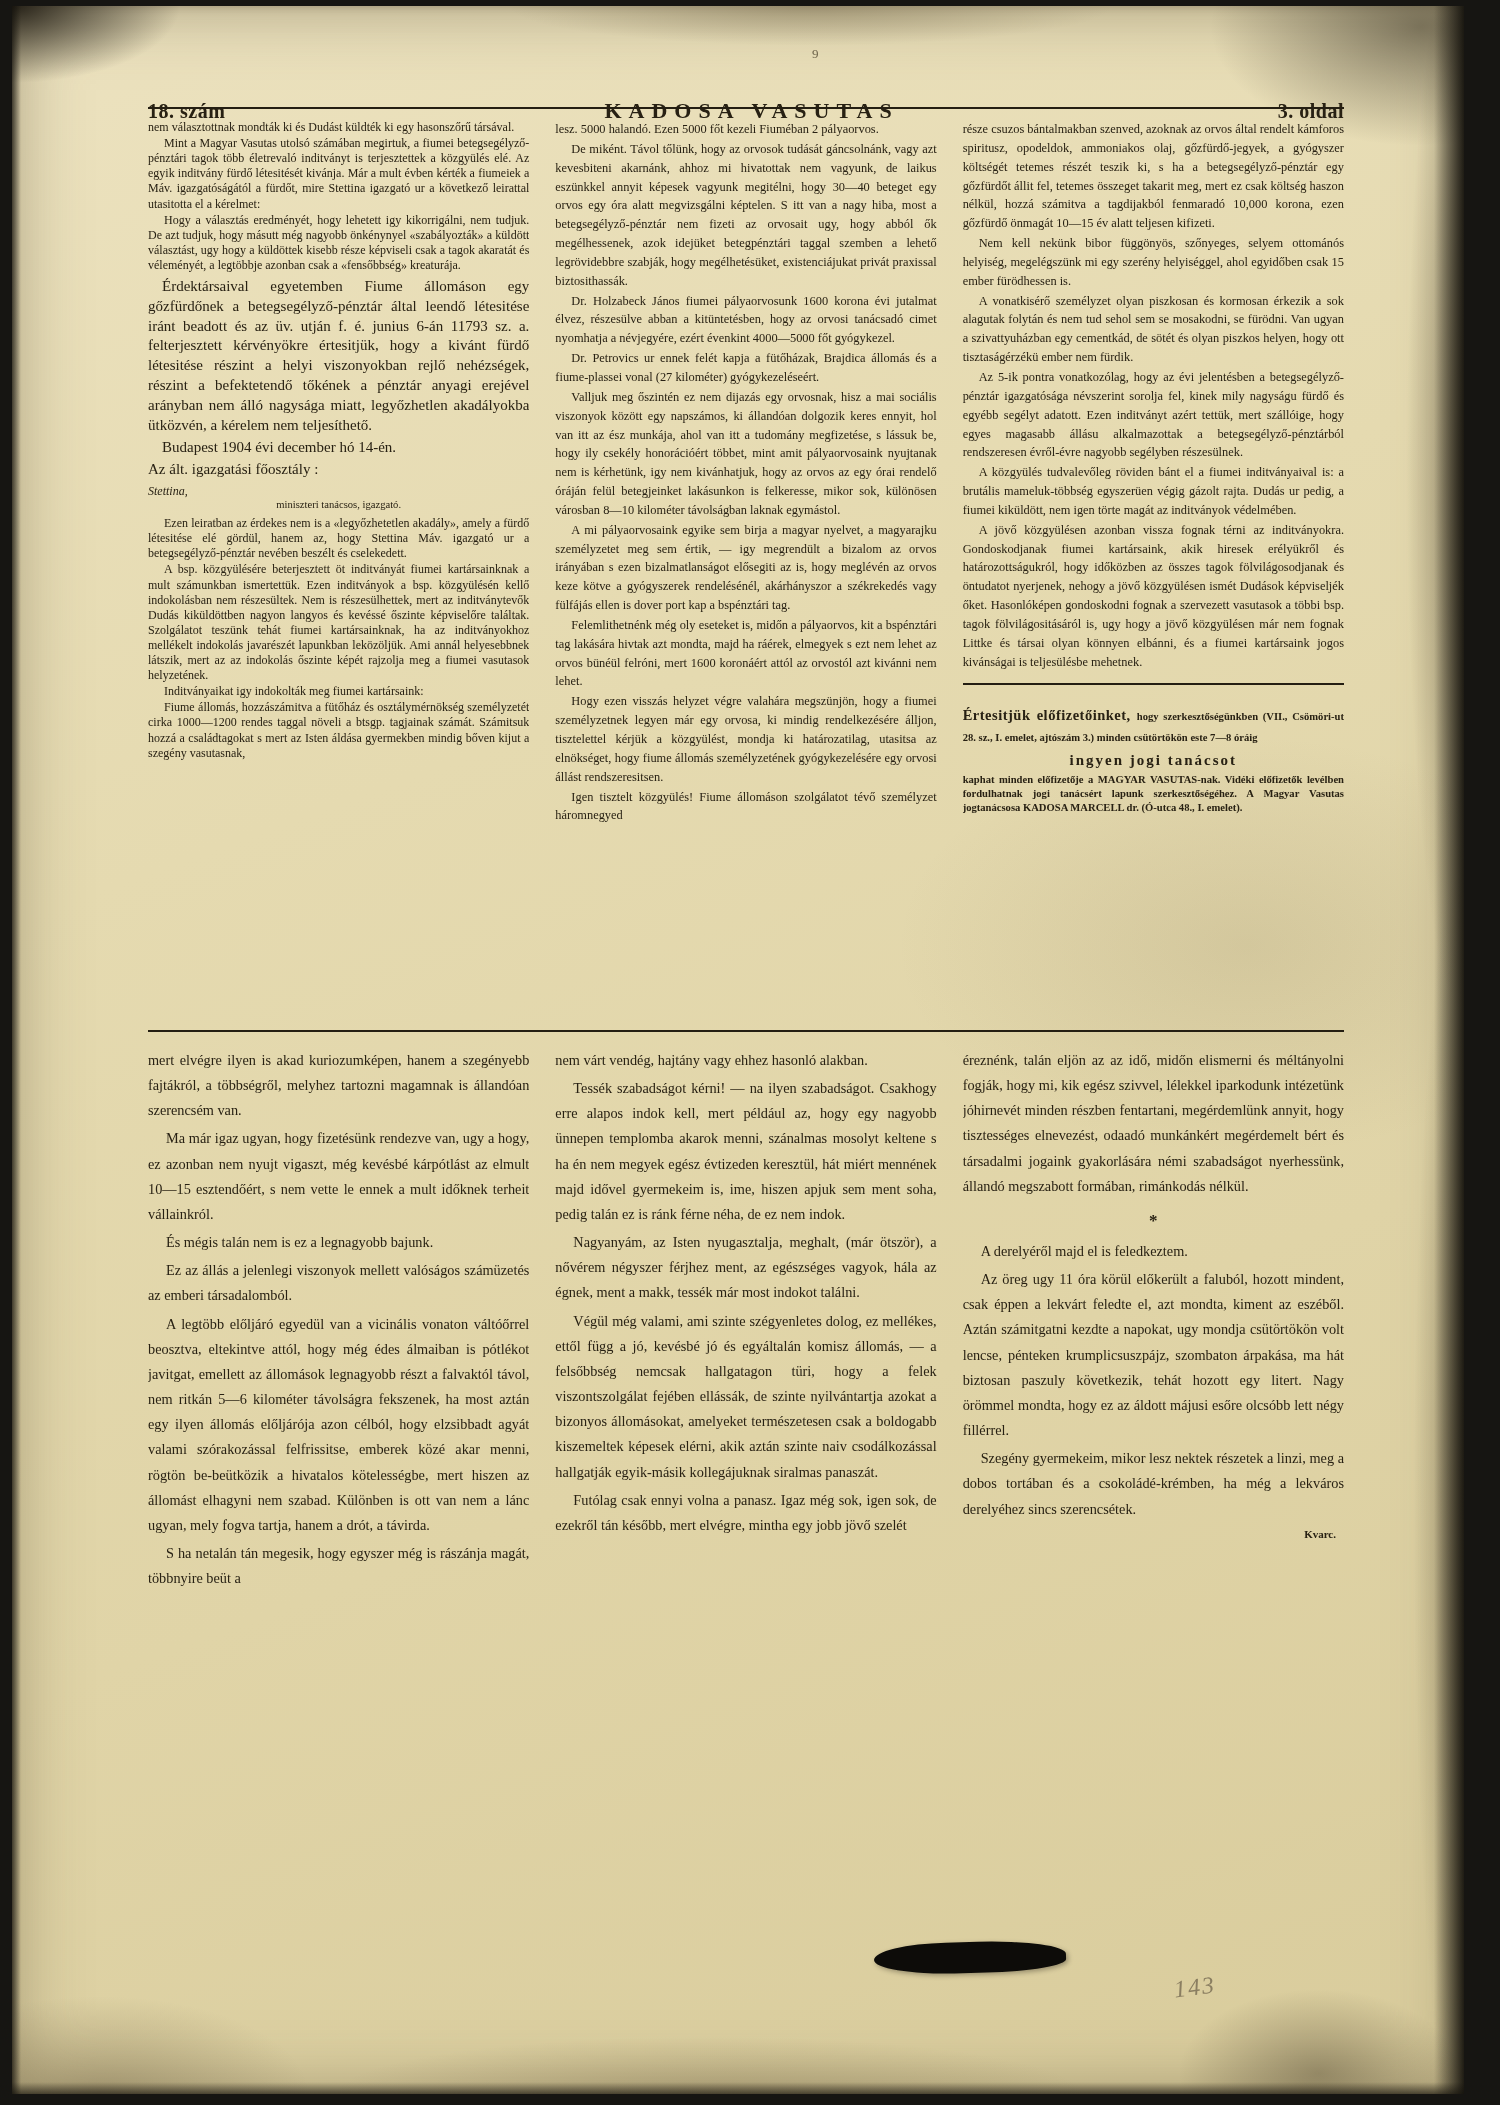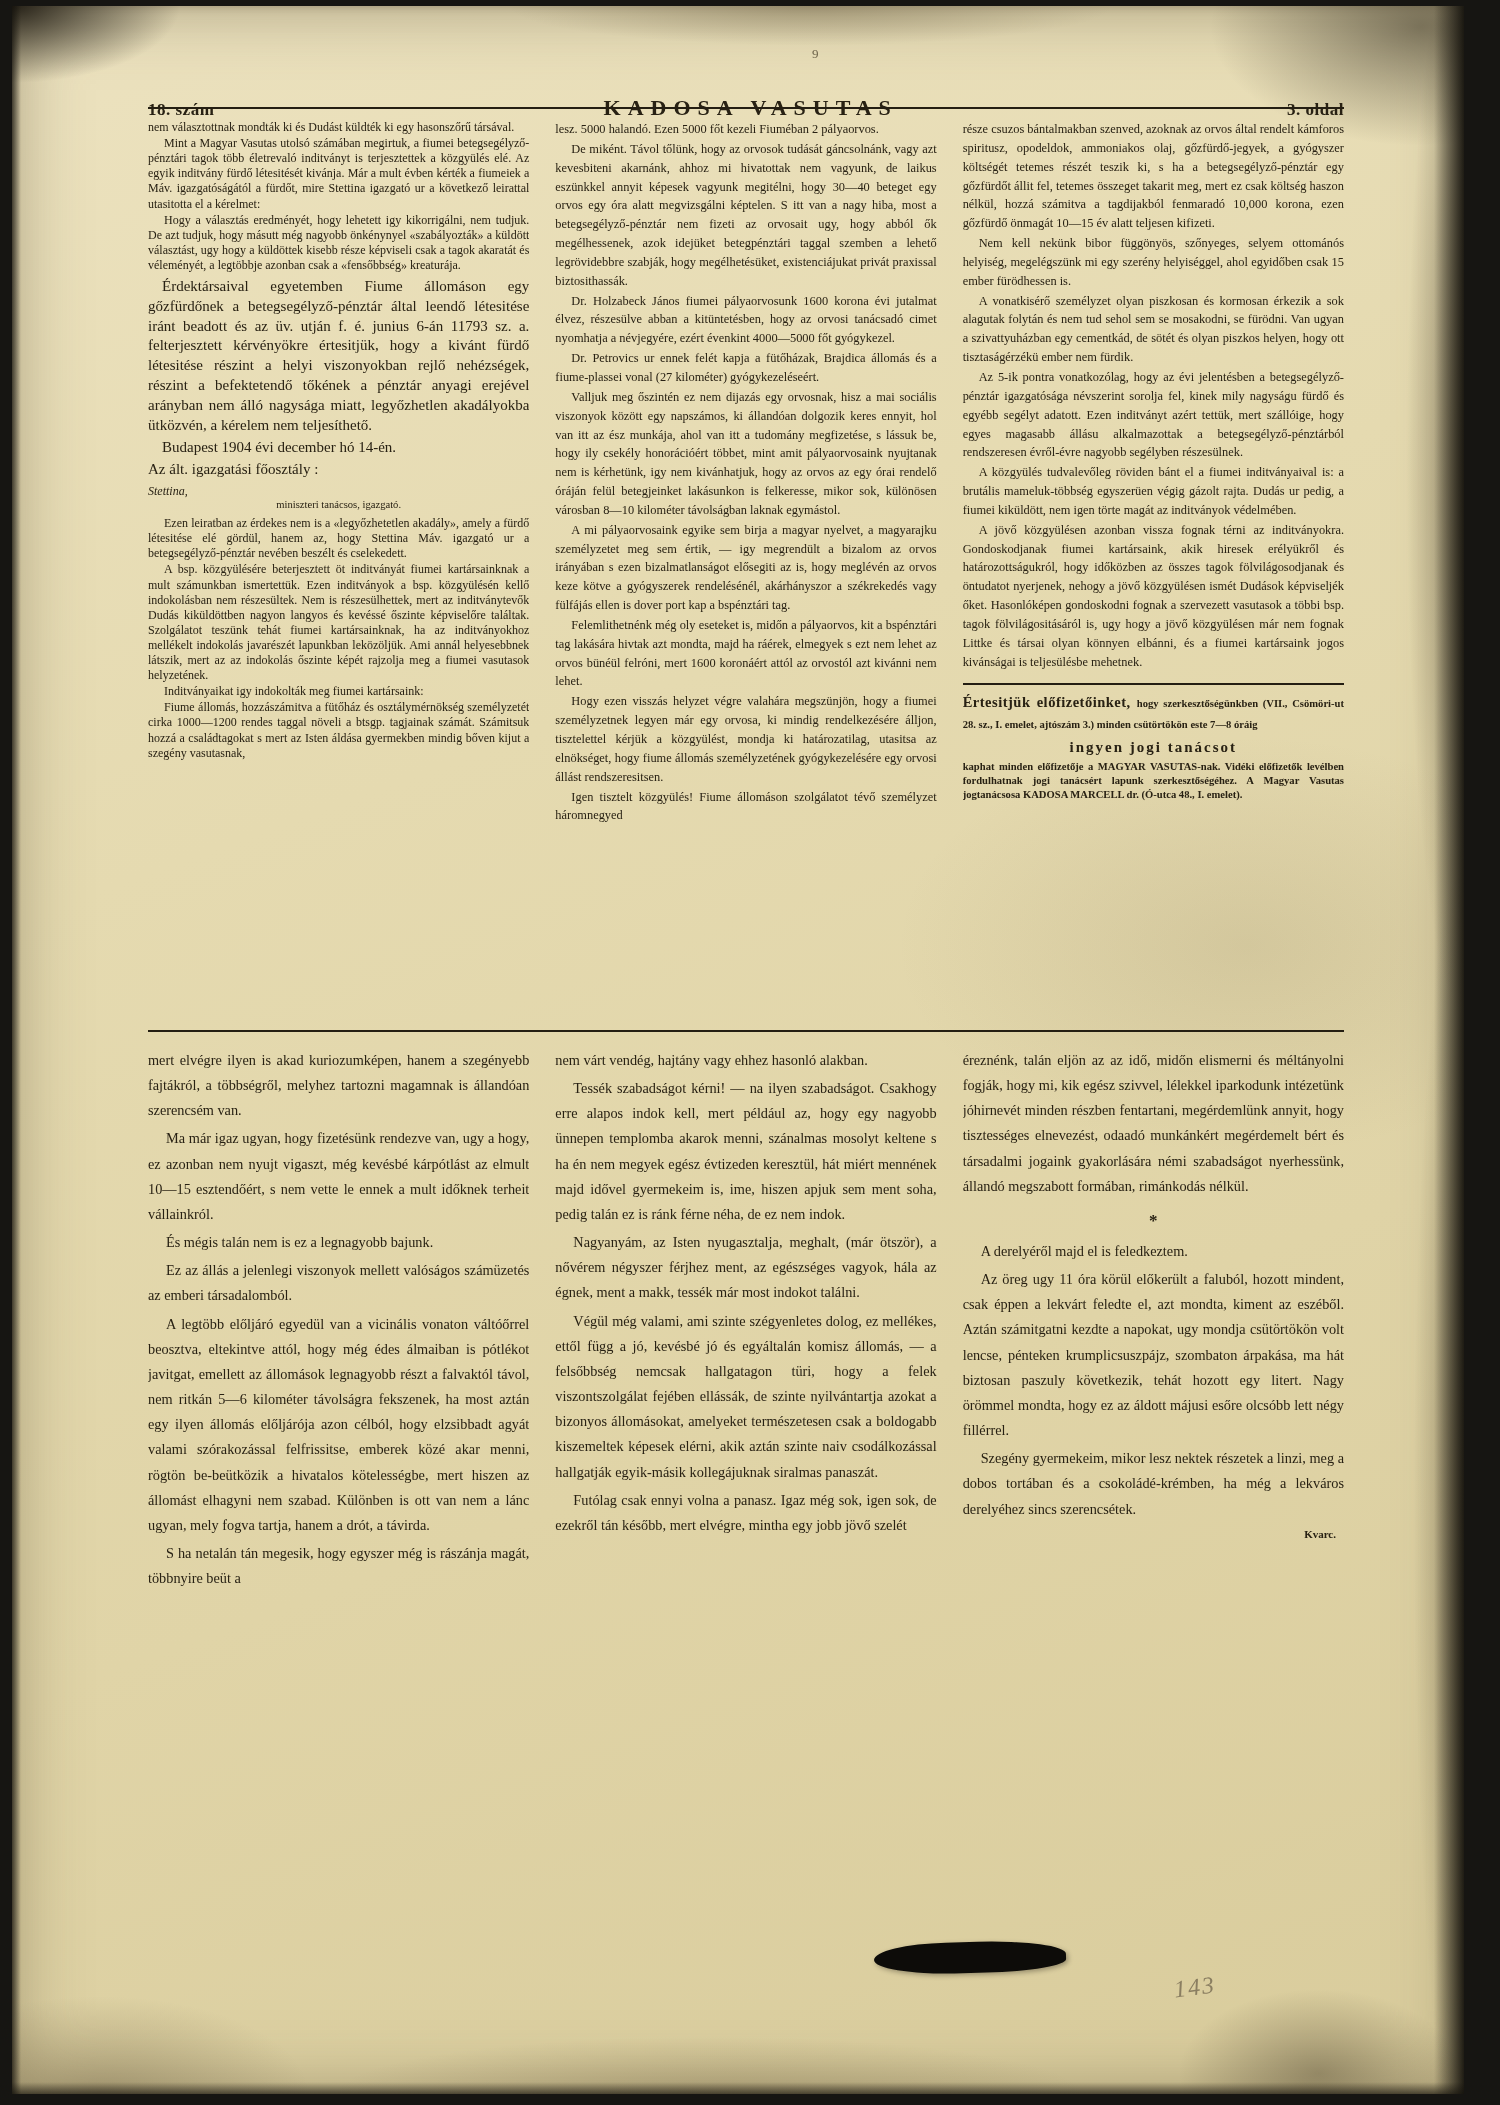--- a/index.html
+++ b/index.html
@@ -44,7 +44,7 @@
     position:absolute;left:136px;right:120px;top:70px;
     display:flex;justify-content:space-between;align-items:baseline;
   }
-  .issue,.pageno{font-size:17px;font-weight:bold;letter-spacing:.5px;margin-top:24px;}
+  .issue,.pageno{font-size:20px;font-weight:bold;letter-spacing:.5px;margin-top:24px;}
   .masthead{font-size:22px;font-weight:bold;letter-spacing:7px;}
   .header-rule{position:absolute;left:136px;right:120px;top:101px;height:2px;background:#241e12;}
 

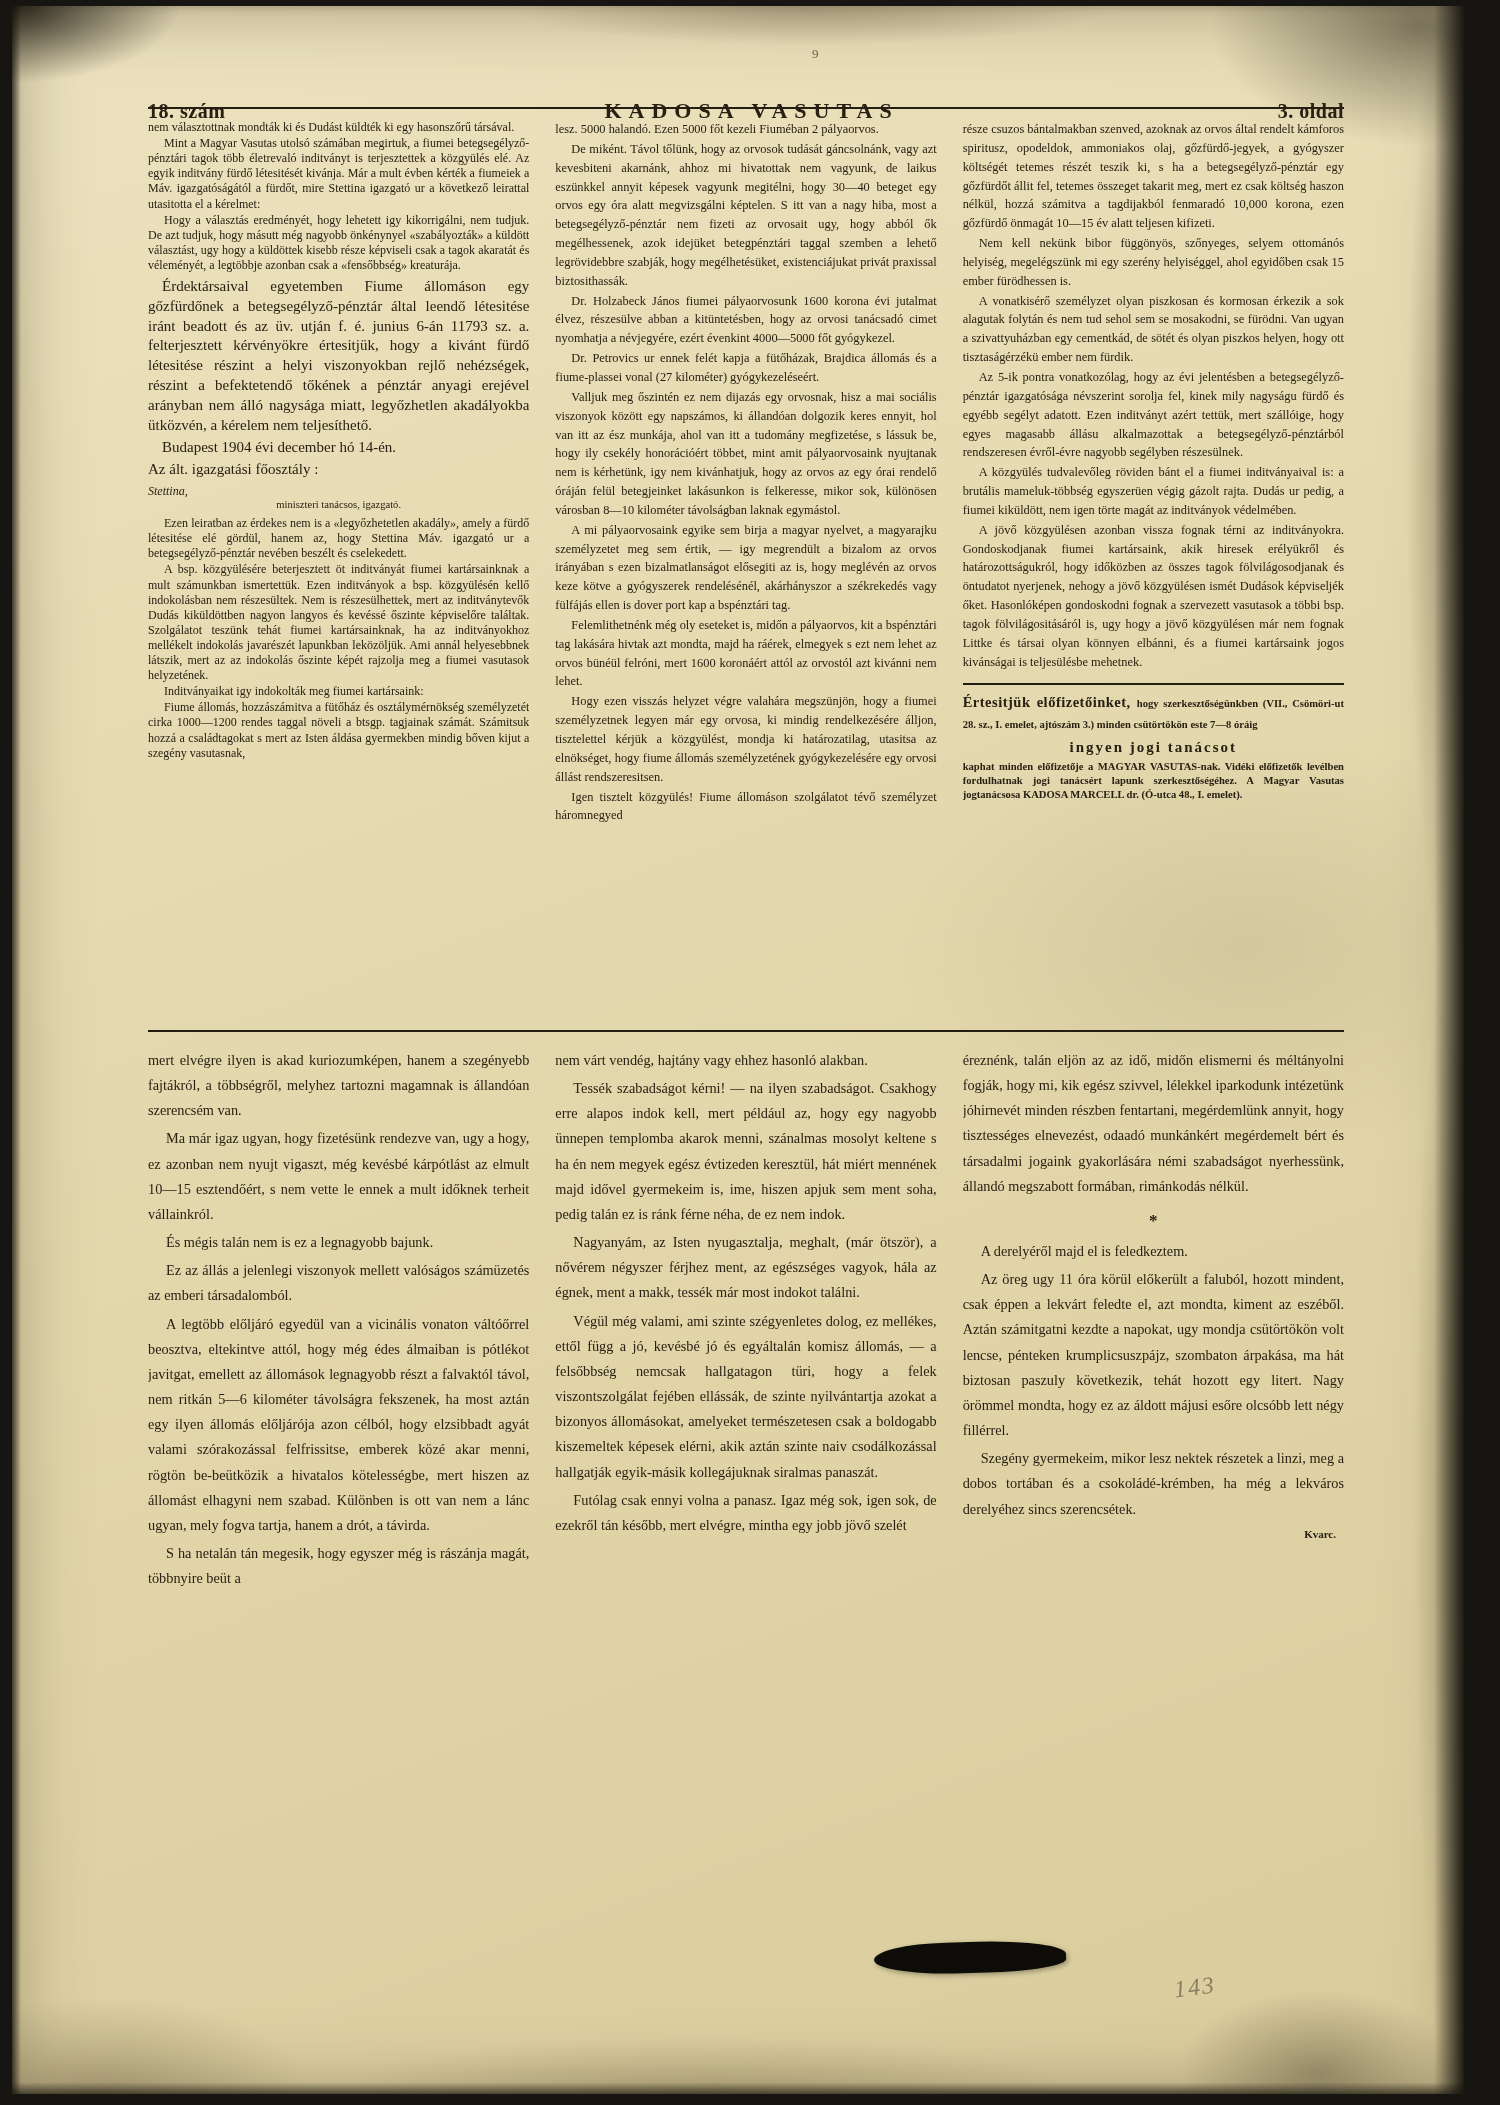--- a/index.html
+++ b/index.html
@@ -73,7 +73,7 @@
   .sig-title{margin:0 0 6px;text-align:center;font-size:10.6px;}
   .after-letter{margin-top:6px;}
 
-  .notice{margin-top:12px;border-top:2px solid #241e12;padding-top:7px;}
+  .notice{margin-top:12px;border-top:2px solid #241e12;padding-top:20px;}
   .notice-lead{margin:0;text-align:justify;line-height:1.3;}
   .notice-lead strong{font-size:14.5px;letter-spacing:.5px;}
   .notice-lead .rest{font-size:10.6px;font-weight:bold;}

